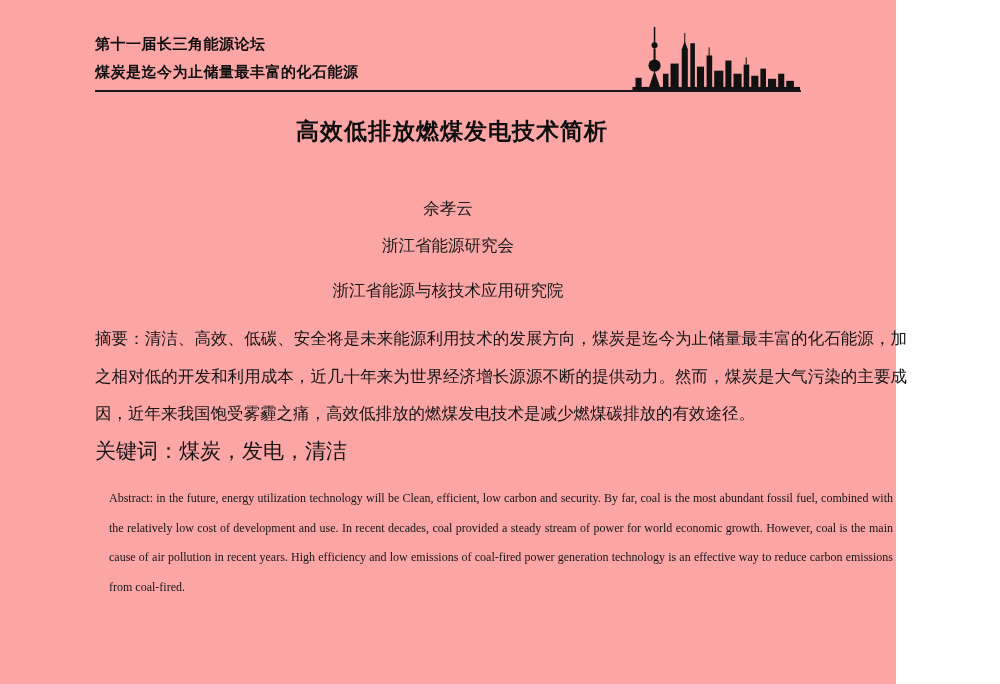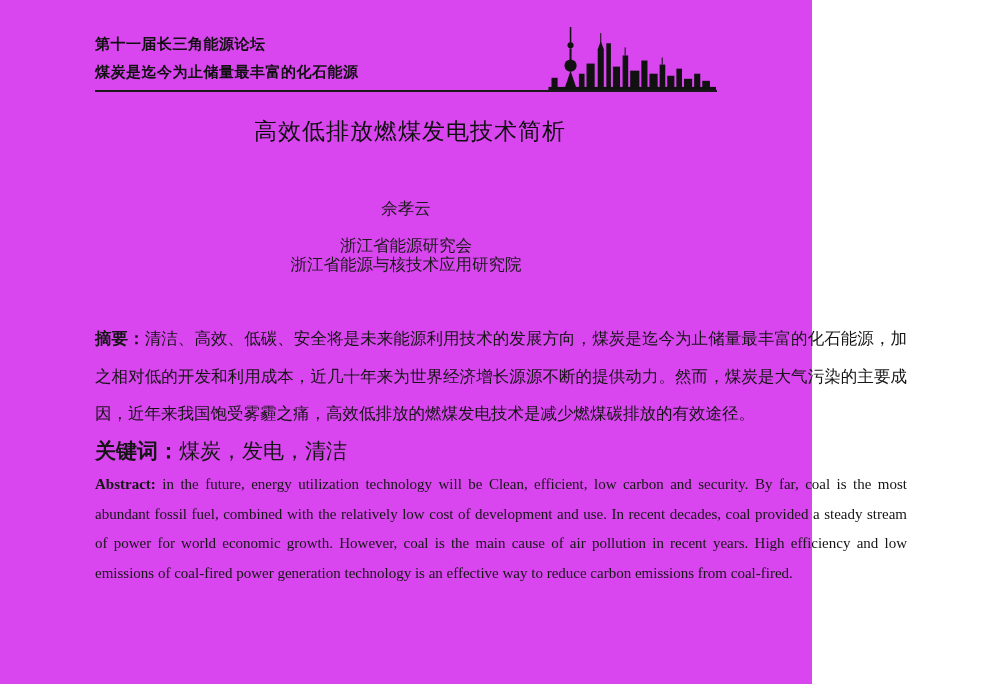--- a/index.html
+++ b/index.html
@@ -12,8 +12,8 @@
   }
   .page{
     position:relative;
-    width:812px;height:684px;
-    background:#d946ef;
+    width:896px;height:684px;
+    background:#fca5a5;
   }
   
   .header-left{

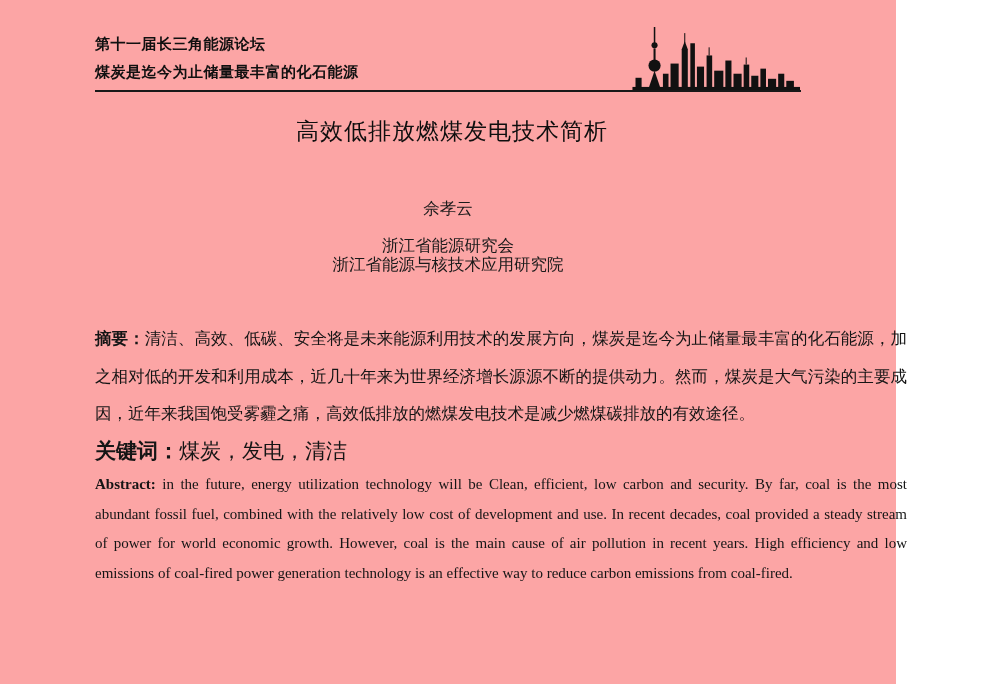--- a/index.html
+++ b/index.html
@@ -44,7 +44,7 @@
     margin:0;
     text-align:center;
     font-size:23px;
-    font-weight:normal;
+    font-weight:bold;
     letter-spacing:1px;
     color:#0e0e0e;
     padding-left:8px;

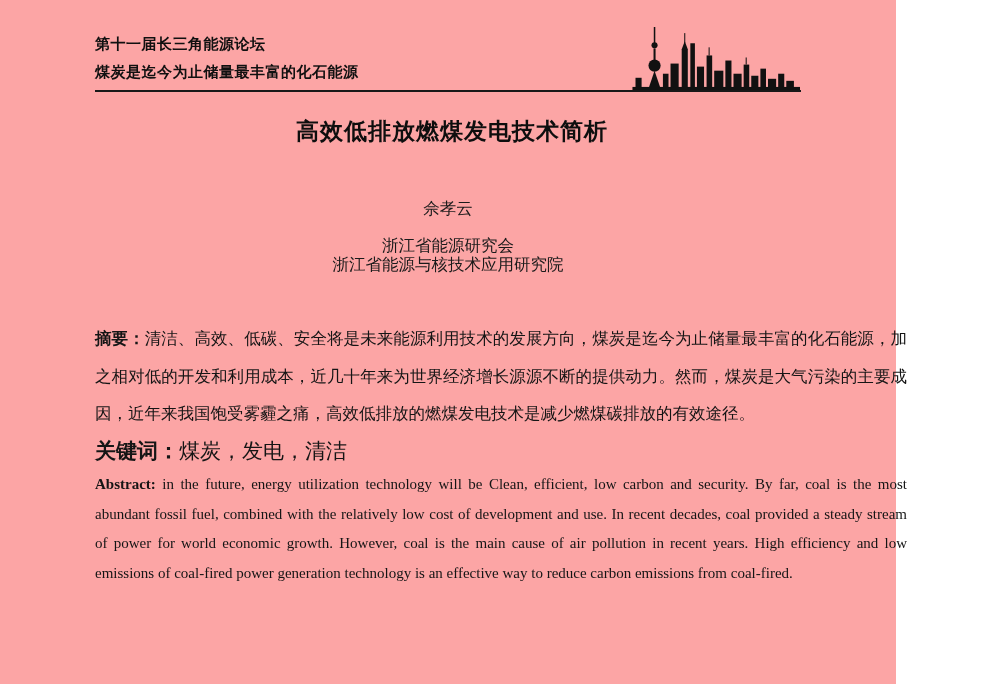--- a/index.html
+++ b/index.html
@@ -57,7 +57,7 @@
   }
   .author{top:198px;}
   .affil1{top:235px;}
-  .affil2{top:254px;}
+  .affil2{top:280px;}
   
   .body-block{
     position:absolute;

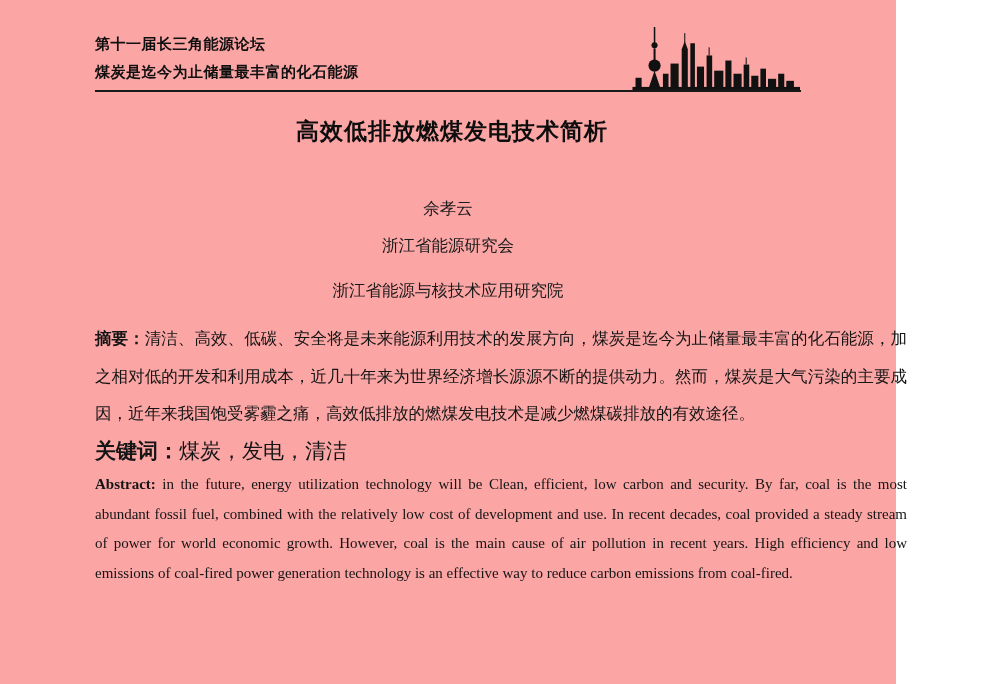--- a/index.html
+++ b/index.html
@@ -80,7 +80,7 @@
     line-height:29.5px;
     text-align:justify;
   }
-  .bold{font-weight:bold;}
+  .bold{font-weight:normal;}
 </style>
 </head>
 <body>

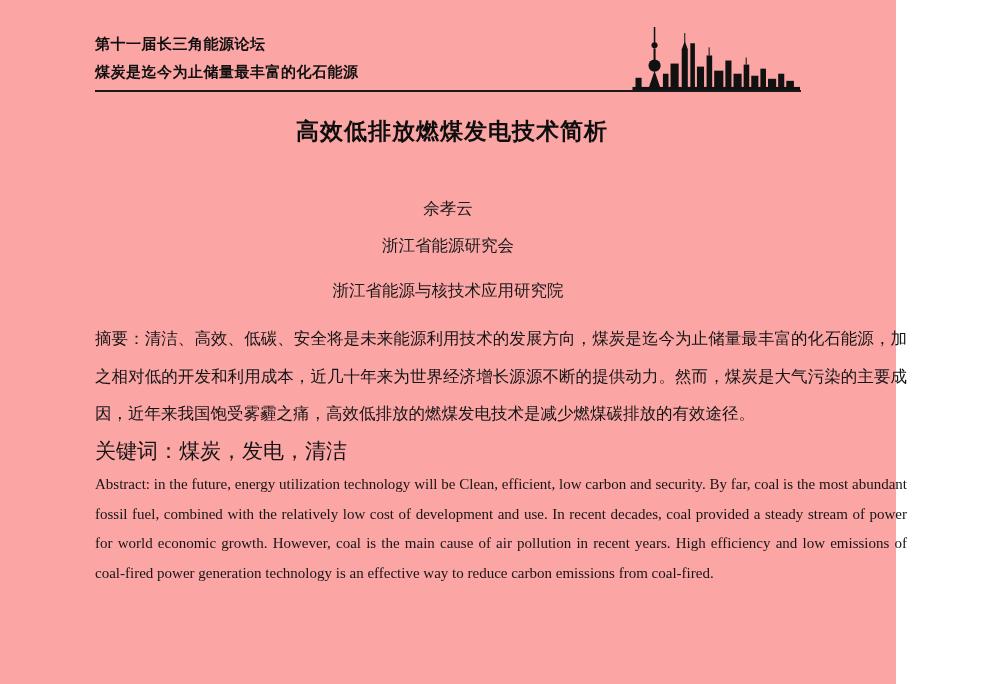--- a/index.html
+++ b/index.html
@@ -75,8 +75,8 @@
     line-height:37.5px;
   }
   .abstract-en{
-    margin:0;
-    font-size:15px;
+    margin:14px;
+    font-size:12px;
     line-height:29.5px;
     text-align:justify;
   }

